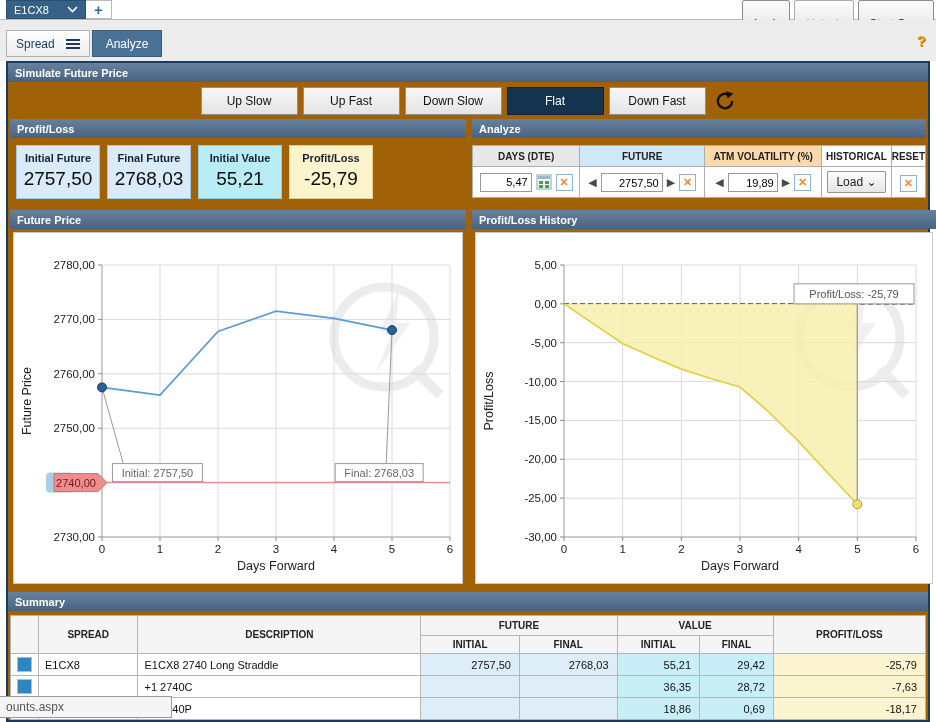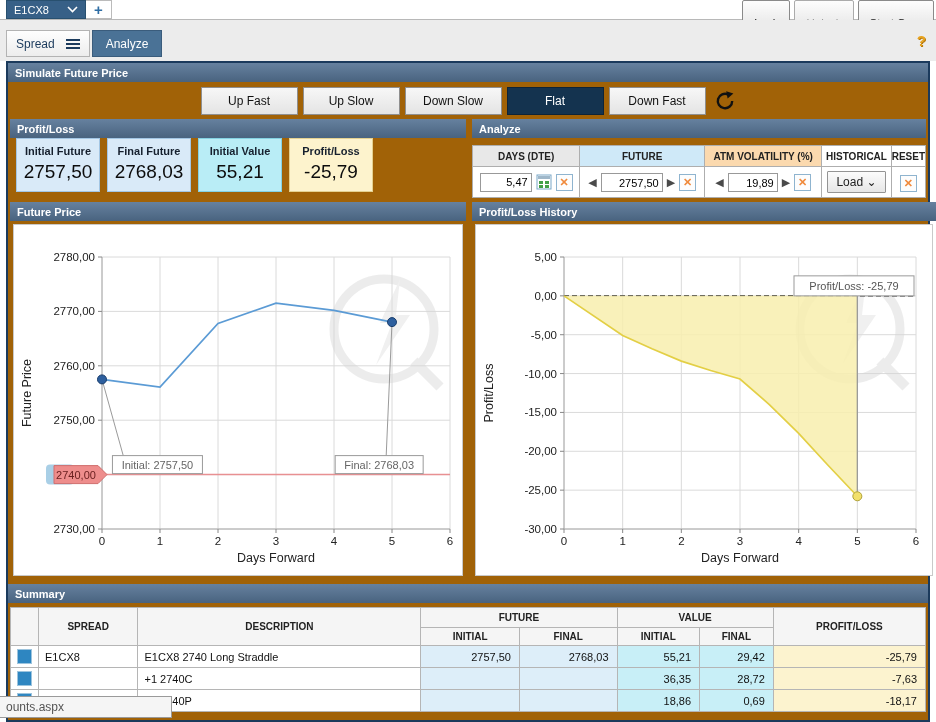--- a/index.html
+++ b/index.html
@@ -122,8 +122,8 @@
     <span>Simulate Future Price</span>
   </div>
   <div class="simrow">
+    <button class="simbtn">Up Slow</button>
     <button class="simbtn">Up Fast</button>
-    <button class="simbtn">Up Slow</button>
     <button class="simbtn">Down Slow</button>
     <button class="simbtn active">Flat</button>
     <button class="simbtn">Down Fast</button>

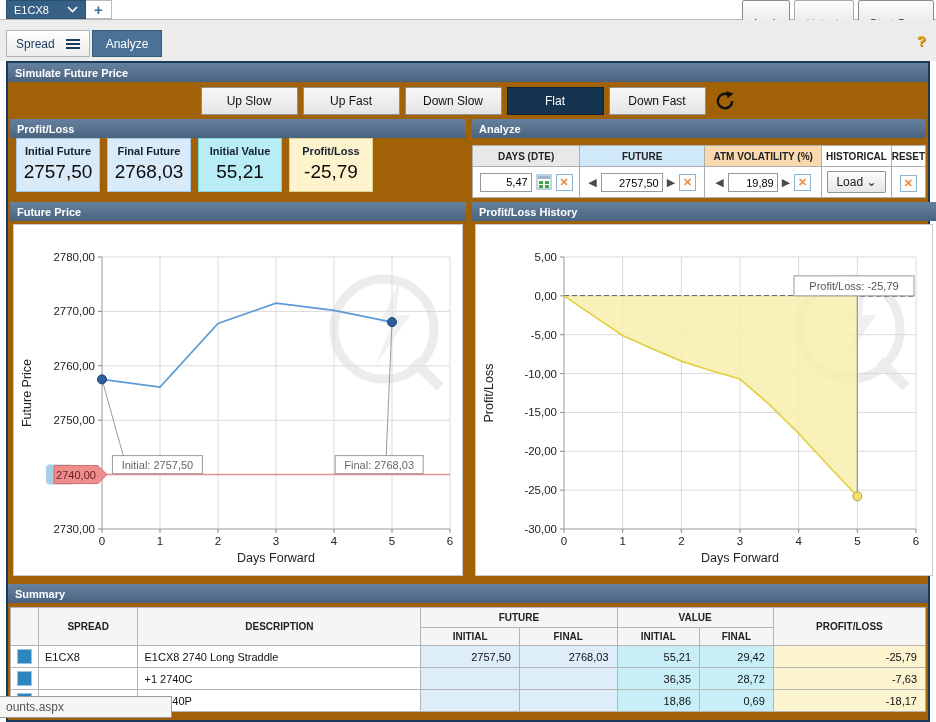--- a/index.html
+++ b/index.html
@@ -45,7 +45,7 @@
   .col-l { width:456px; } .col-r { flex:1; }
 
   
-  .cards { display:flex; gap:7px; padding:0 6px; }
+  .cards { display:flex; gap:7px; padding:7px 6px; }
   .card { width:84px; height:54px; border:1px solid #999; text-align:center; padding-top:6px; }
   .card.blue { background:#d9eaf8; border-color:#a3c6e4; }
   .card.cyan { background:#b9edf6; border-color:#84d2e2; }

